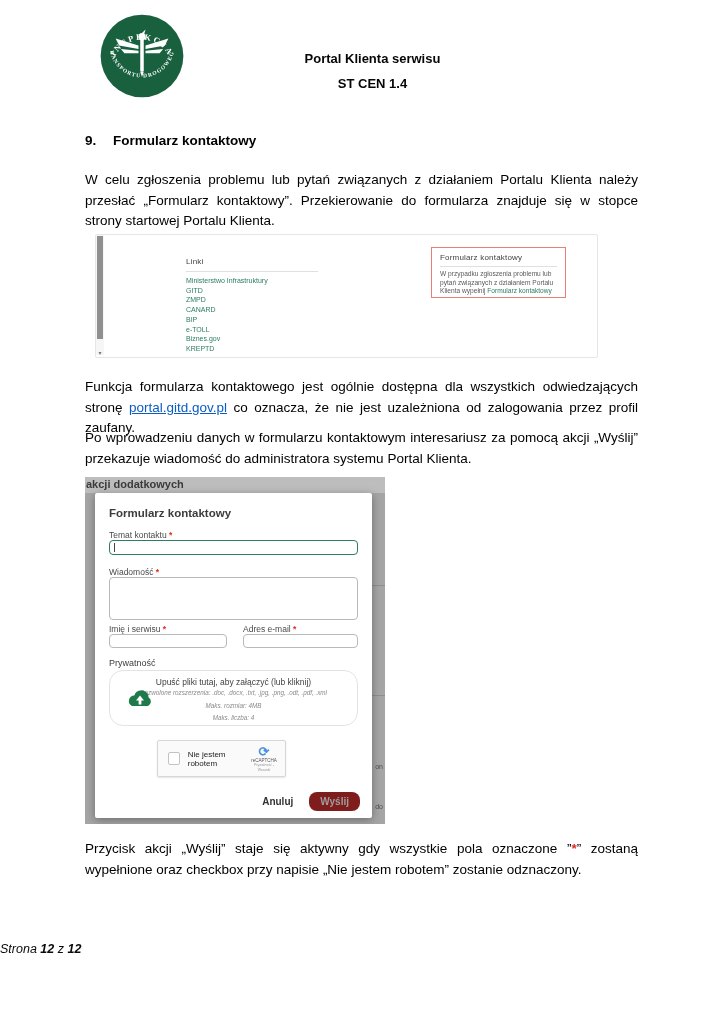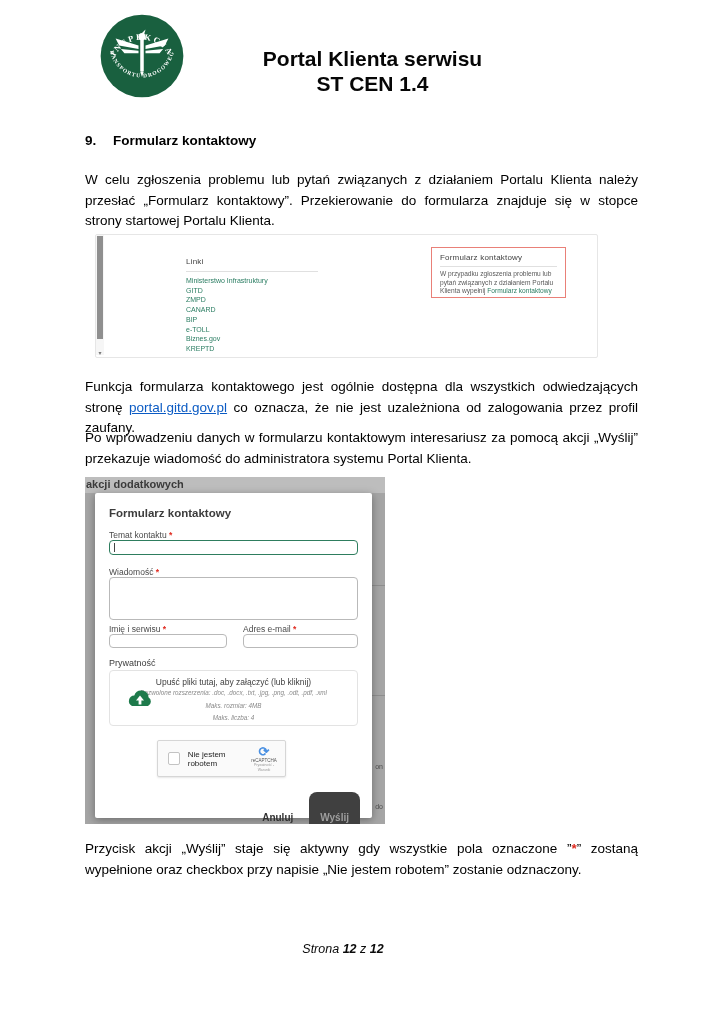--- a/index.html
+++ b/index.html
@@ -14,7 +14,7 @@
   
   #logo { left:98px; top:12px; width:88px; height:88px; }
   #doc-title { left:190px; top:46px; width:365px; text-align:center;
-    font-size:21px; font-weight:bold; line-height:25px; color:#060606; }
+    font-size:13px; font-weight:bold; line-height:25px; color:#060606; }
 
   
   .para { left:85px; width:553px; font-size:13.5px; line-height:20.5px; text-align:justify; }

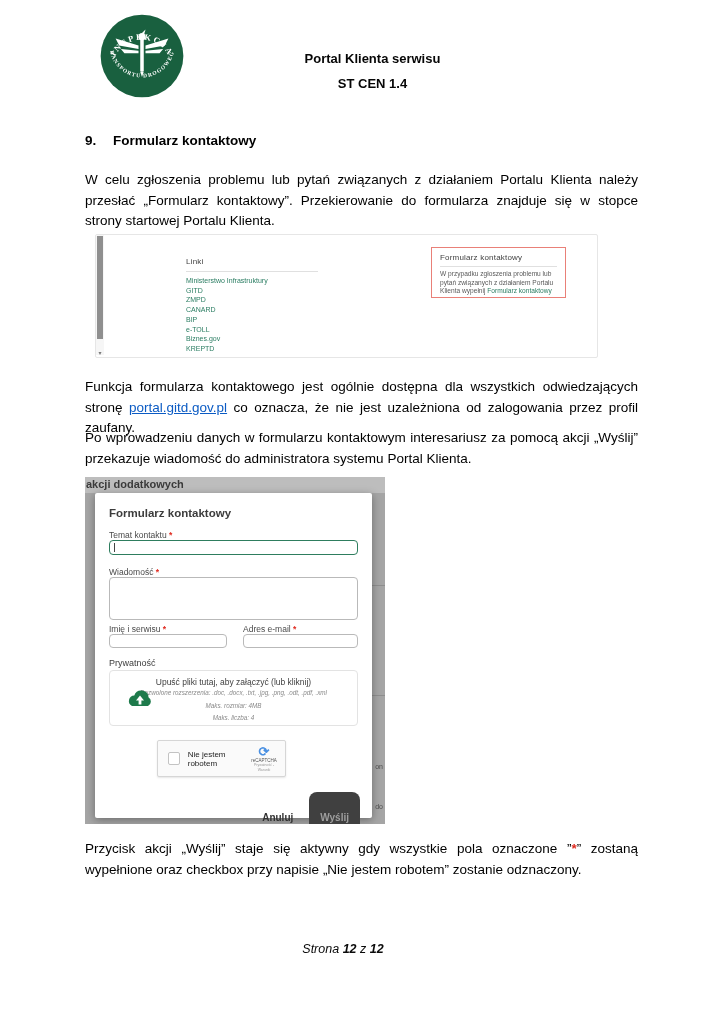--- a/index.html
+++ b/index.html
@@ -68,7 +68,7 @@
   #inp-email { left:148px; top:141px; width:115px; height:14px; }
   #lbl-attach { left:14px; top:165px; font-size:9px; color:#3d3d3d; }
   #dropzone { left:14px; top:177px; width:249px; height:56px;
-    border:1px solid #e3e3e3; border-radius:4px; background:#fff; text-align:center; }
+    border:1px solid #e3e3e3; border-radius:14px; background:#fff; text-align:center; }
   #cloud { position:absolute; left:16px; top:17px; }
   .dz-title { margin-top:6px; font-size:8.5px; color:#3f3f3f; }
   .dz-sub { font-size:6.3px; font-style:italic; color:#8a8a8a; line-height:12.5px; }

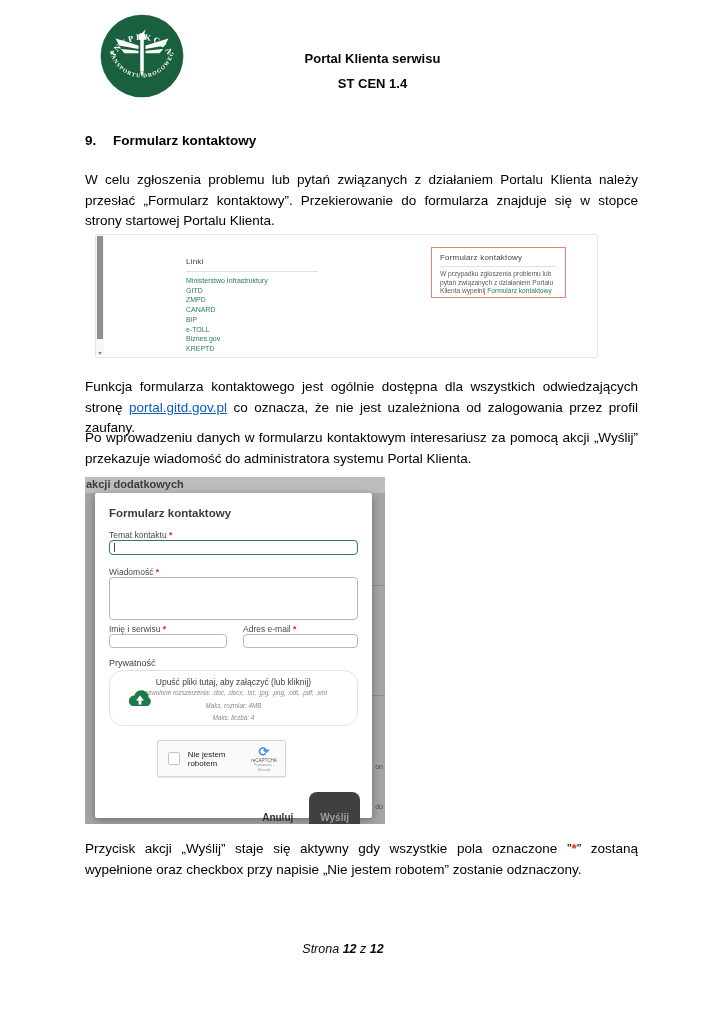--- a/index.html
+++ b/index.html
@@ -84,8 +84,8 @@
   #rc-terms { font-size:3.5px; color:#9a9a9a; }
   #mbuttons { right:12px; top:299px; display:flex; gap:16px; align-items:center; }
   #btn-cancel { font-size:10px; font-weight:bold; color:#323232; cursor:pointer; }
-  #btn-submit { font-size:10px; font-weight:bold; color:#9e9e9e; background:#404040;
-    border:none; border-radius:8px; padding:20px 11px; }
+  #btn-submit { font-size:10px; font-weight:bold; color:#9e9e9e; background:#7f1d1d;
+    border:none; border-radius:8px; padding:4px 11px; }
 
   
   #page-footer { left:0; top:942px; width:686px; text-align:center;

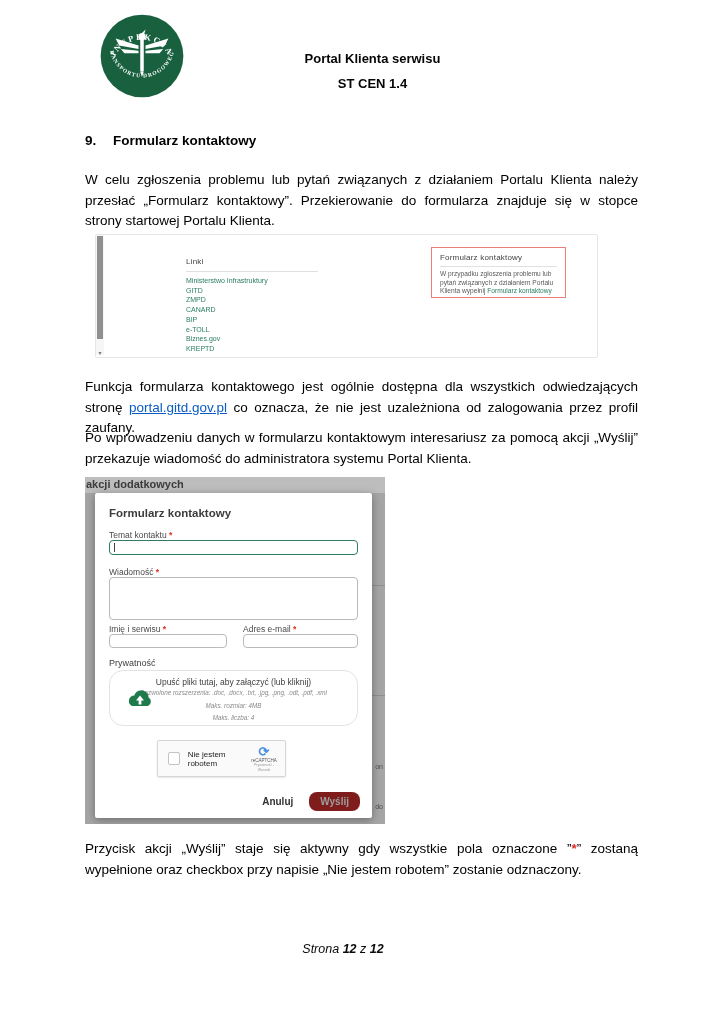--- a/index.html
+++ b/index.html
@@ -88,7 +88,7 @@
     border:none; border-radius:8px; padding:4px 11px; }
 
   
-  #page-footer { left:0; top:942px; width:686px; text-align:center;
+  #page-footer { left:0; top:942px; width:686px; text-align:left;
     font-size:12.5px; font-style:italic; color:#0a0a0a; }
   #page-footer b { font-weight:bold; }
 </style>

